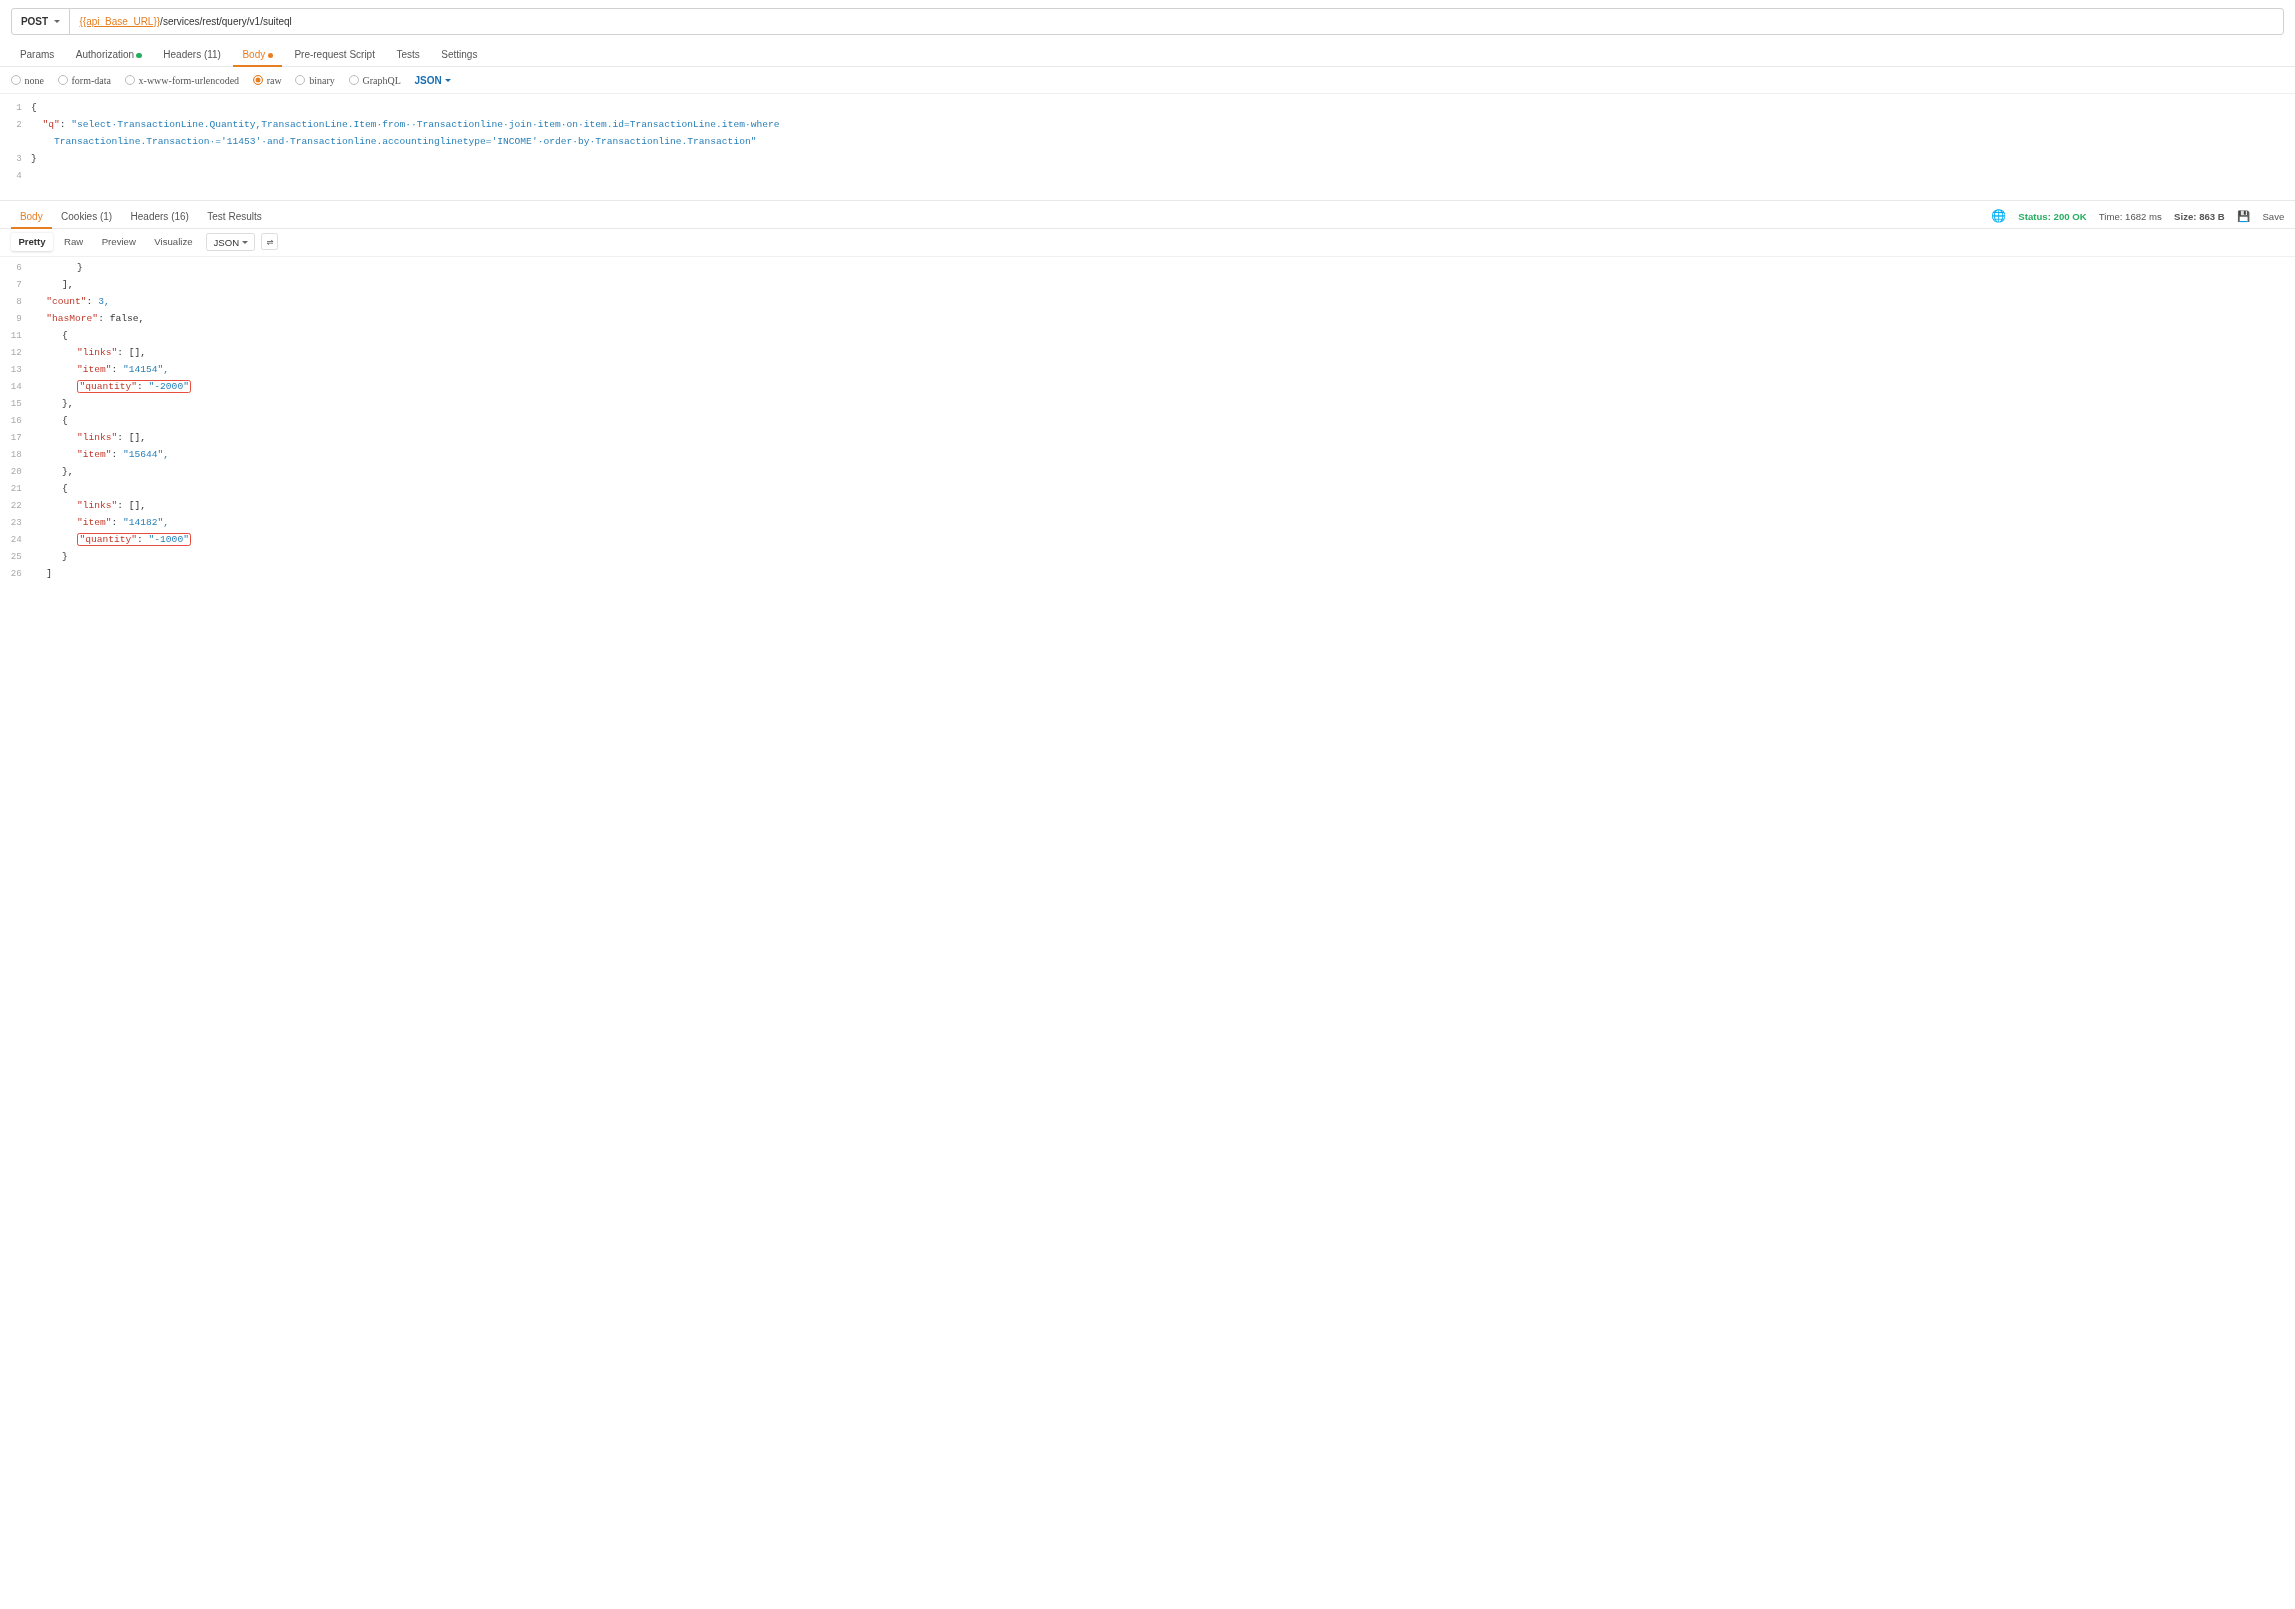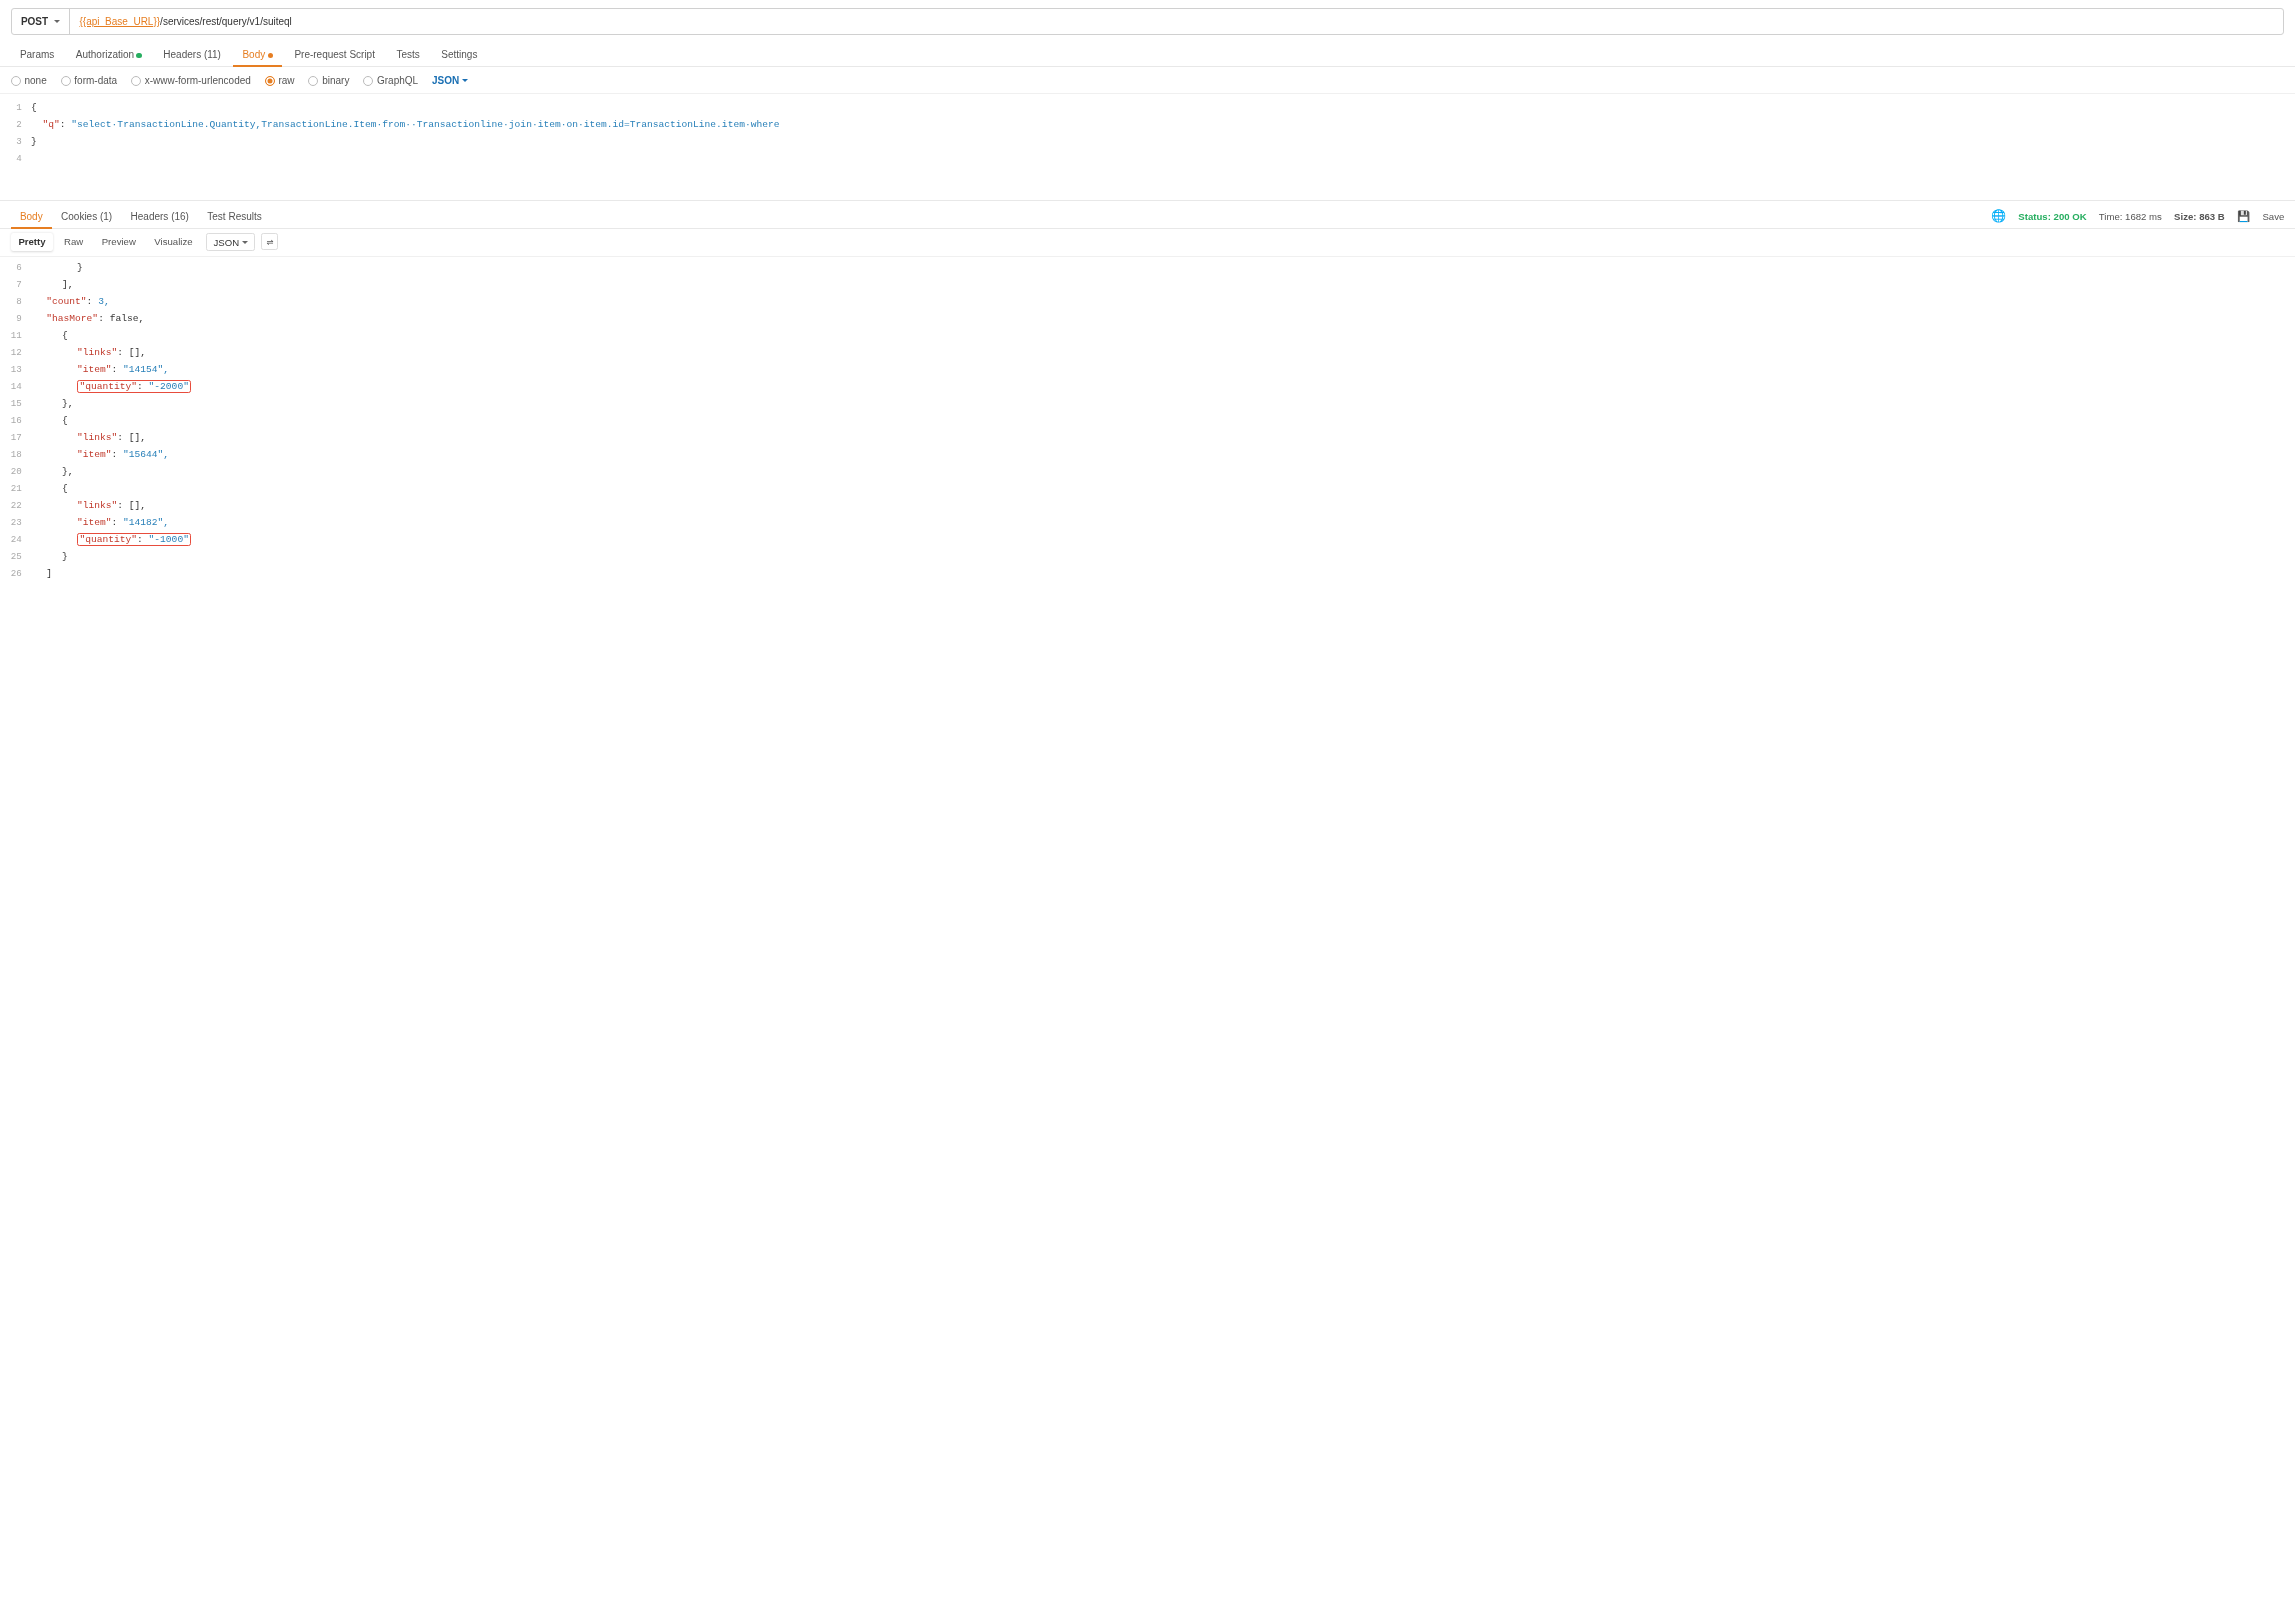--- a/index.html
+++ b/index.html
@@ -97,11 +97,12 @@
     }
     .radio-option {
       display: flex;
-      align-items: flex-end;
+      align-items: center;
       gap: 3.8px;
       cursor: pointer;
       font-size: 10px;
       color: #555;
+      font-family: Liberation Serif, serif;
     }
     .radio-circle {
       width: 10px; height: 10px;

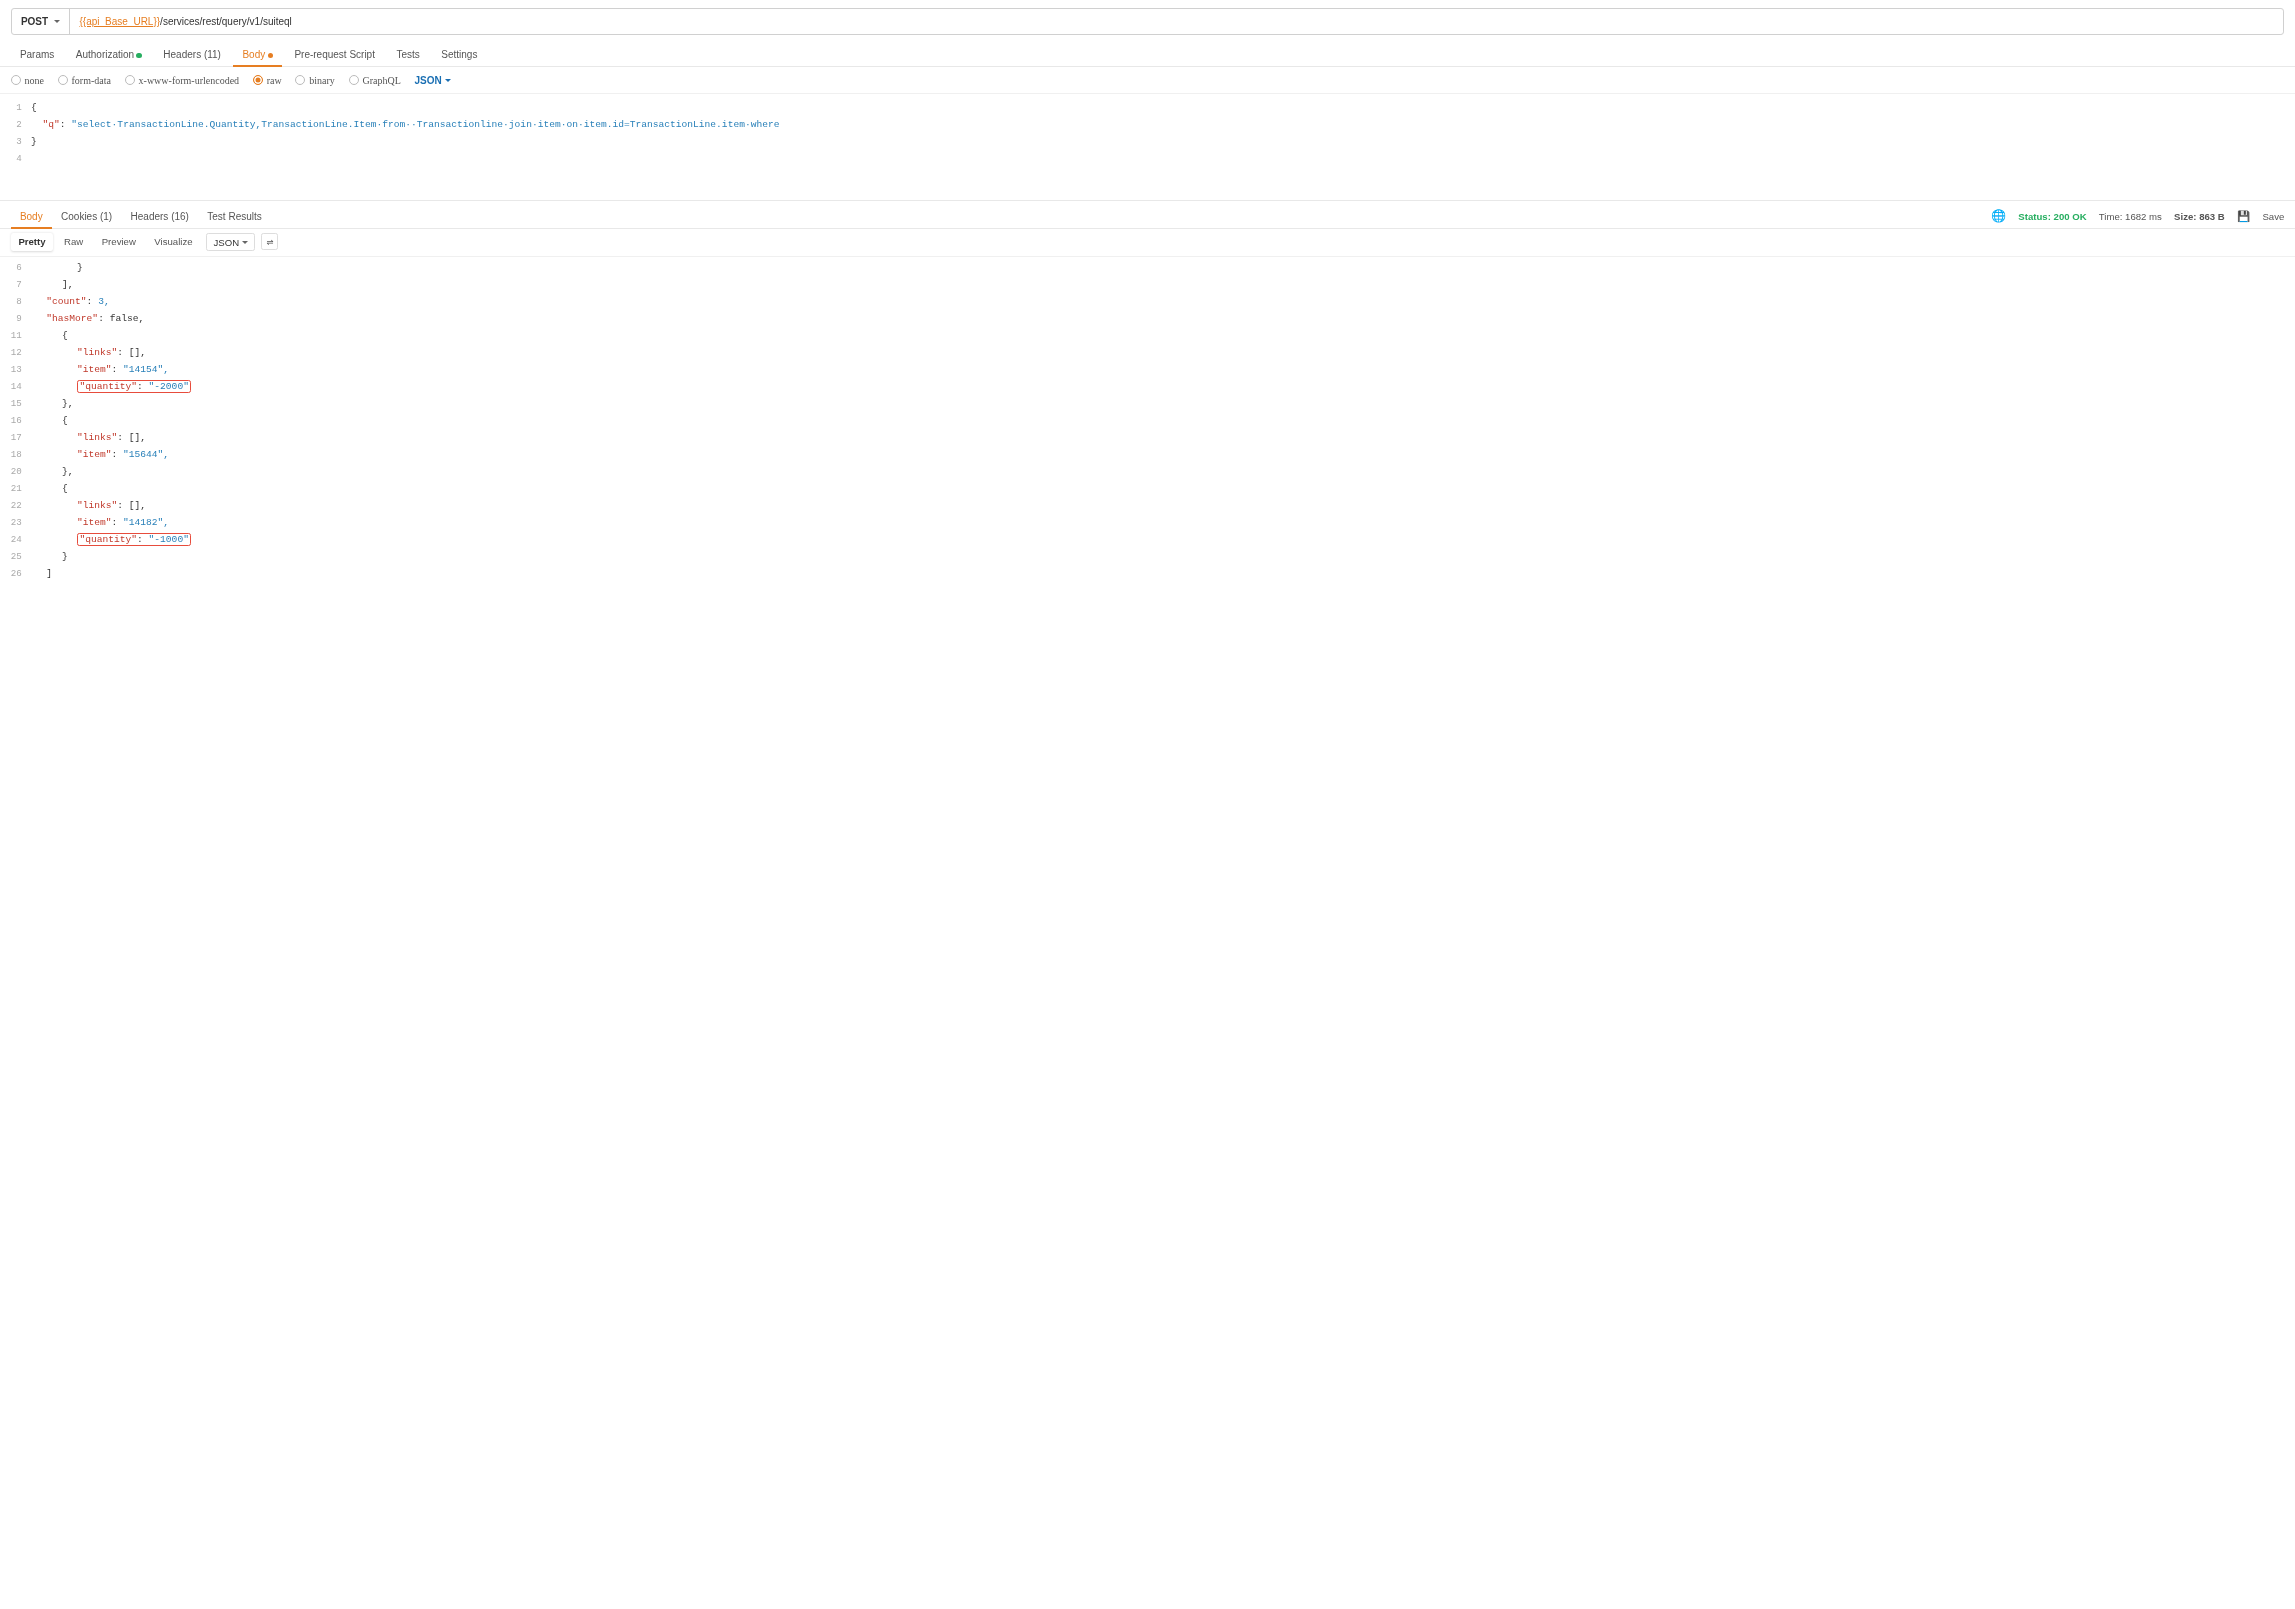--- a/index.html
+++ b/index.html
@@ -351,6 +351,10 @@
   <div class="code-line">
     <span class="line-num">2</span>
     <span class="line-content"><span class="r-key">&nbsp;&nbsp;"q"</span><span class="r-punct">: </span><span class="r-str">"select·TransactionLine.Quantity,TransactionLine.Item·from··Transactionline·join·item·on·item.id=TransactionLine.item·where</span></span>
+  </div>
+  <div class="code-line">
+    <span class="line-num"></span>
+    <span class="line-content"><span class="r-str">&nbsp;&nbsp;&nbsp;&nbsp;Transactionline.Transaction·='11453'·and·Transactionline.accountinglinetype='INCOME'·order·by·Transactionline.Transaction"</span></span>
   </div>
   <div class="code-line">
     <span class="line-num">3</span>

